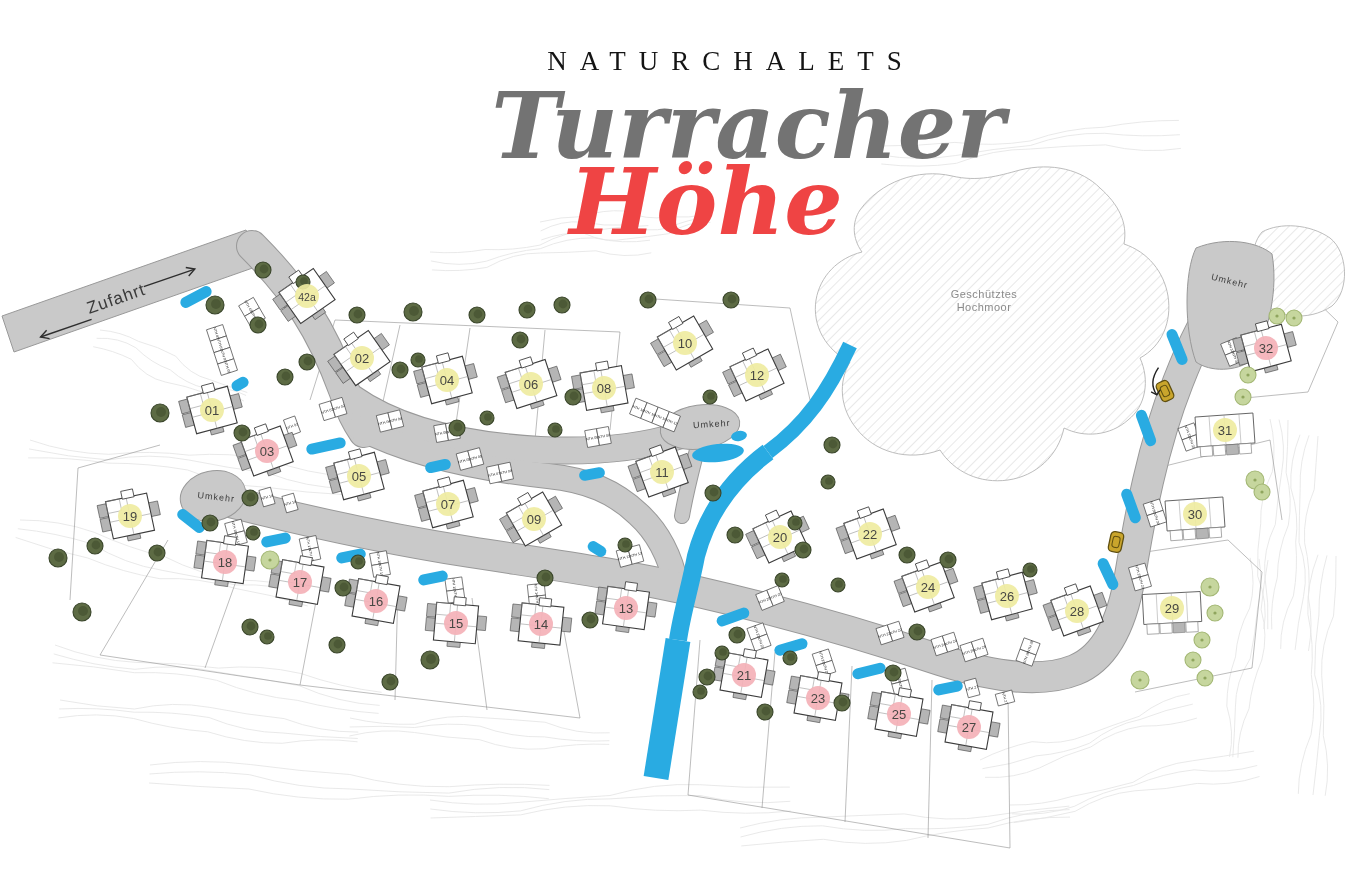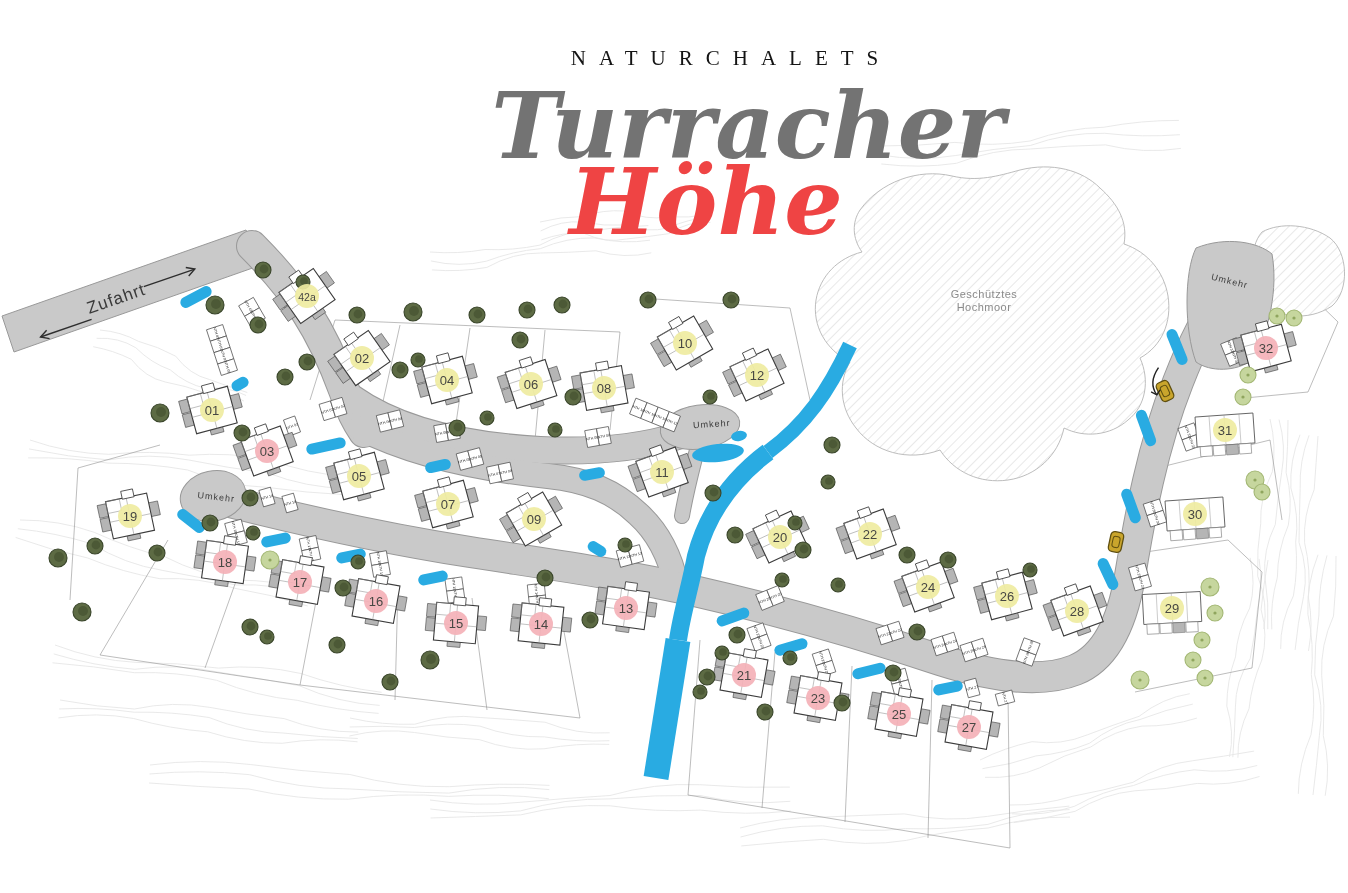--- a/index.html
+++ b/index.html
@@ -8,7 +8,7 @@
   .stage svg{position:absolute;left:0;top:0;}
   .title-block{position:absolute;left:0;top:0;width:100%;pointer-events:none;}
   .kicker{position:absolute;left:731px;top:46px;transform:translateX(-50%);
-          font-family:"Liberation Serif",serif;font-size:21px;letter-spacing:13px;
+          font-family:"Liberation Serif",serif;font-size:27px;letter-spacing:13px;
           color:#141414;white-space:nowrap;}
   .script1{position:absolute;left:732px;top:72px;transform:translateX(-50%);
           font-family:"DejaVu Serif",serif;font-style:italic;font-weight:600;

